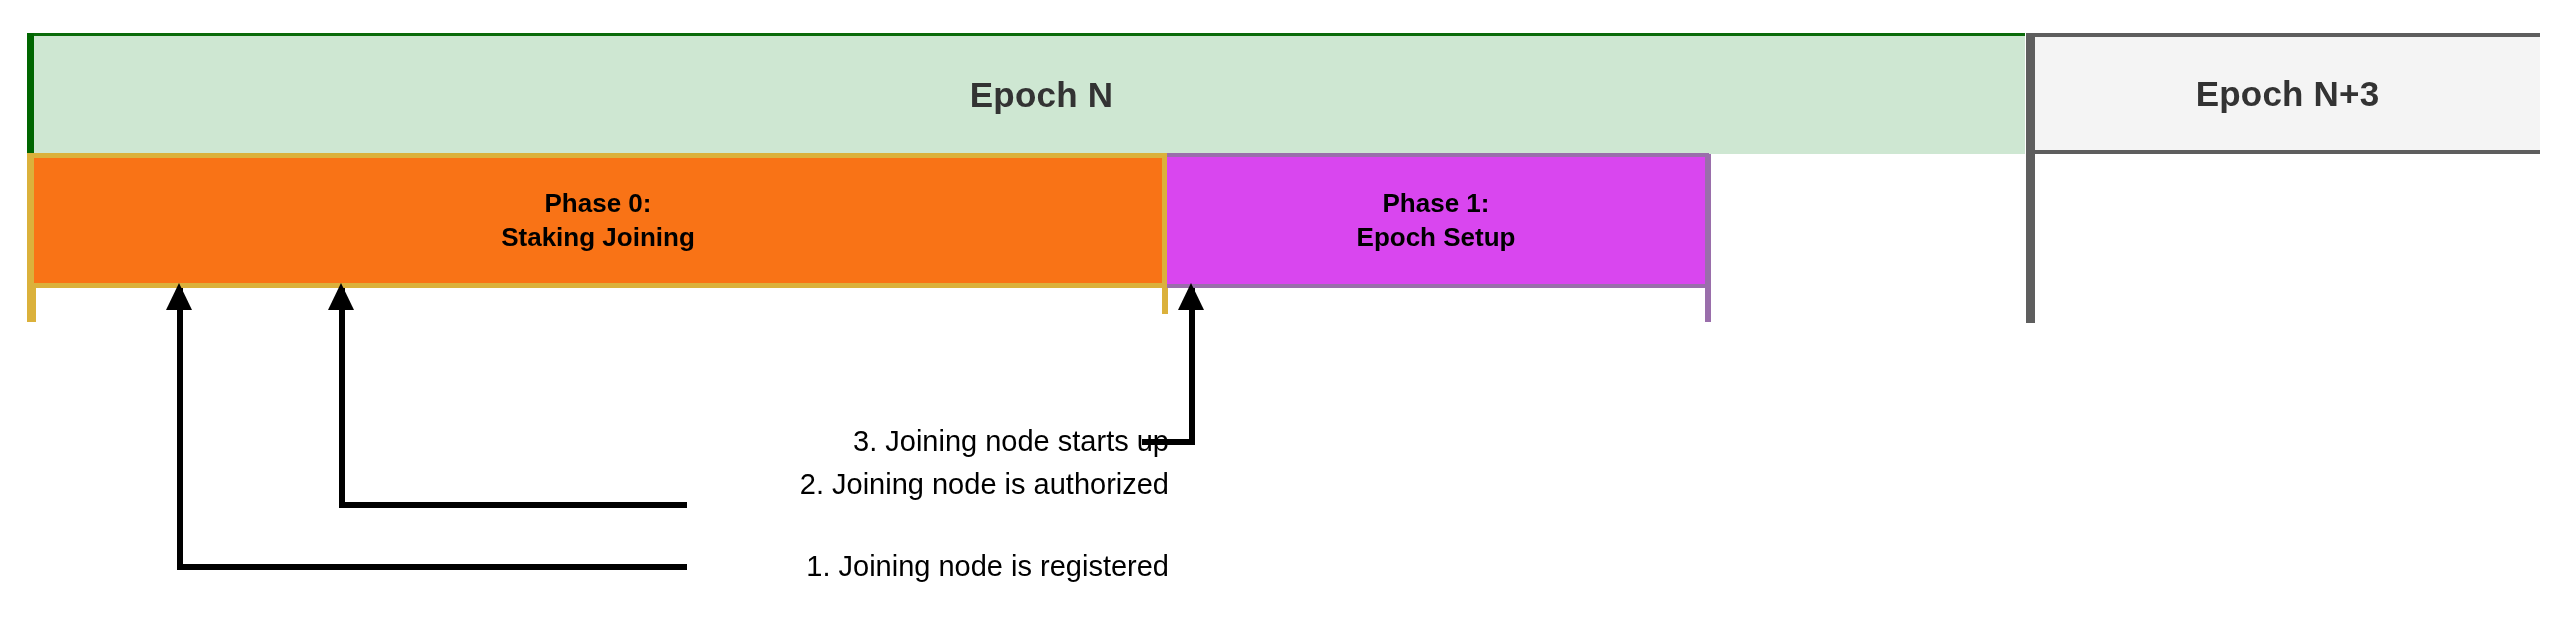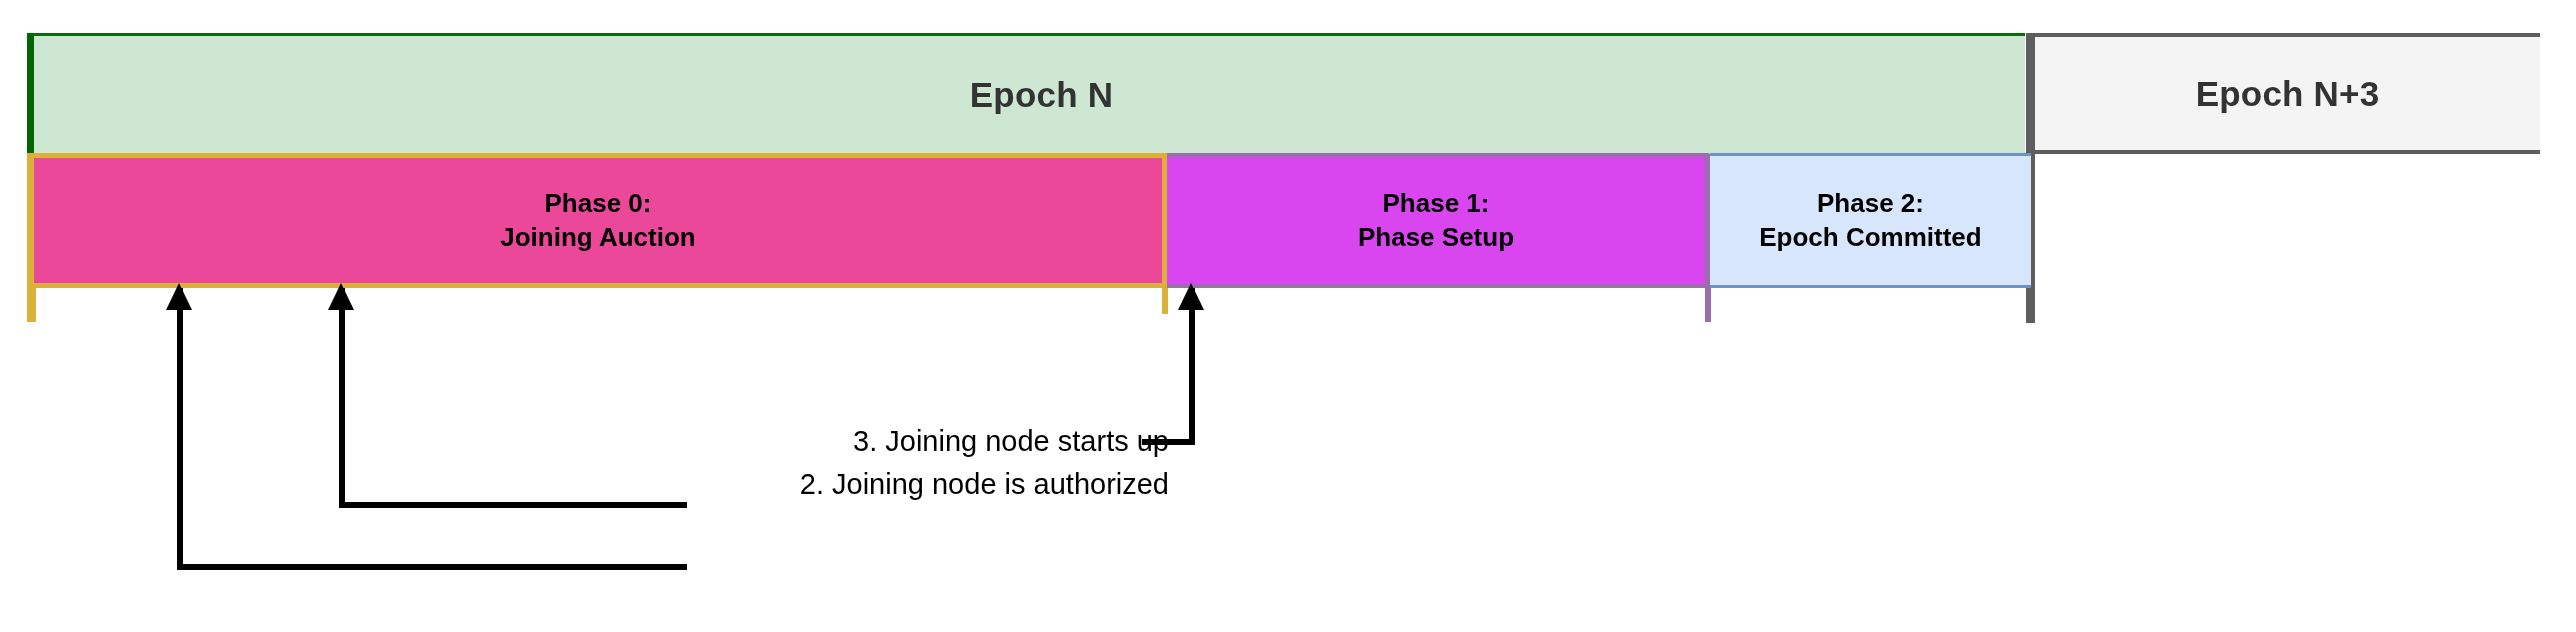--- a/index.html
+++ b/index.html
@@ -79,7 +79,7 @@
   #phase-0 {
     left: 34px;
     width: 1133px;
-    background: #ec4899;
+    background: #f97316;
     border-top: 5.5px solid #dbb13b;
     border-bottom: 5.5px solid #dbb13b;
     border-right: 5.5px solid #dbb13b;

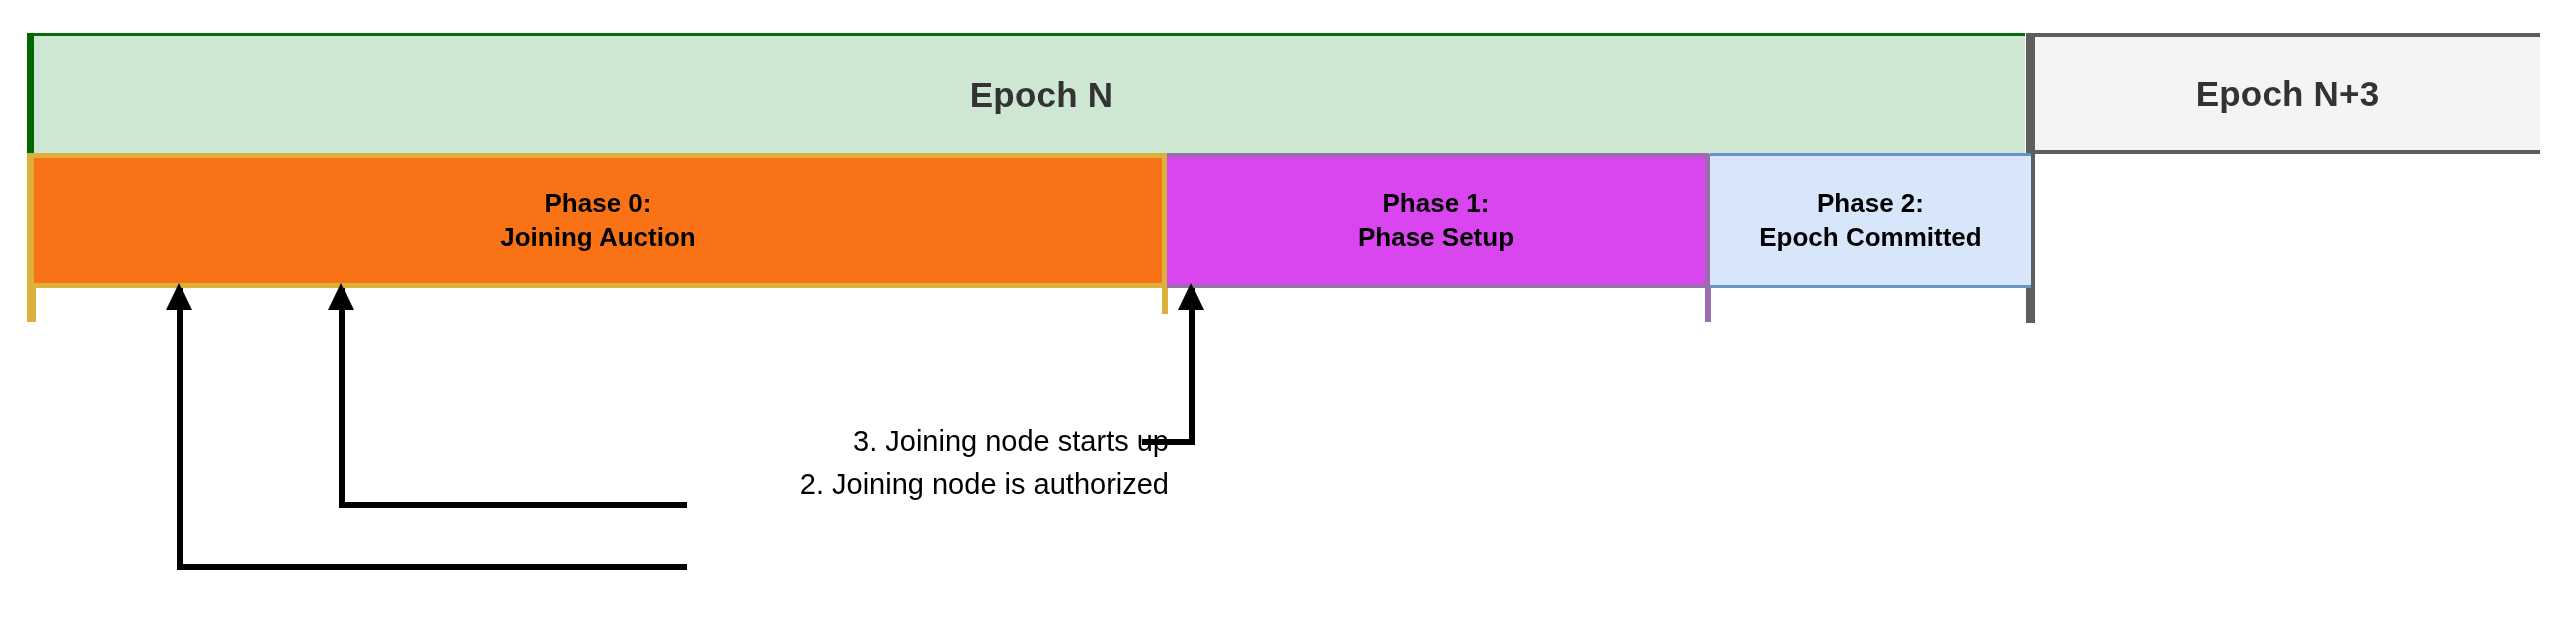--- a/index.html
+++ b/index.html
@@ -211,10 +211,6 @@
     <span class="phase-line">Phase Setup</span>
   </div>
 
-  <div class="phase-box" id="phase-2">
-    <span class="phase-line">Phase 2:</span>
-    <span class="phase-line">Epoch Committed</span>
-  </div>
 
   <div class="lead" id="lead1-v"></div>
   <div class="lead" id="lead1-h"></div>

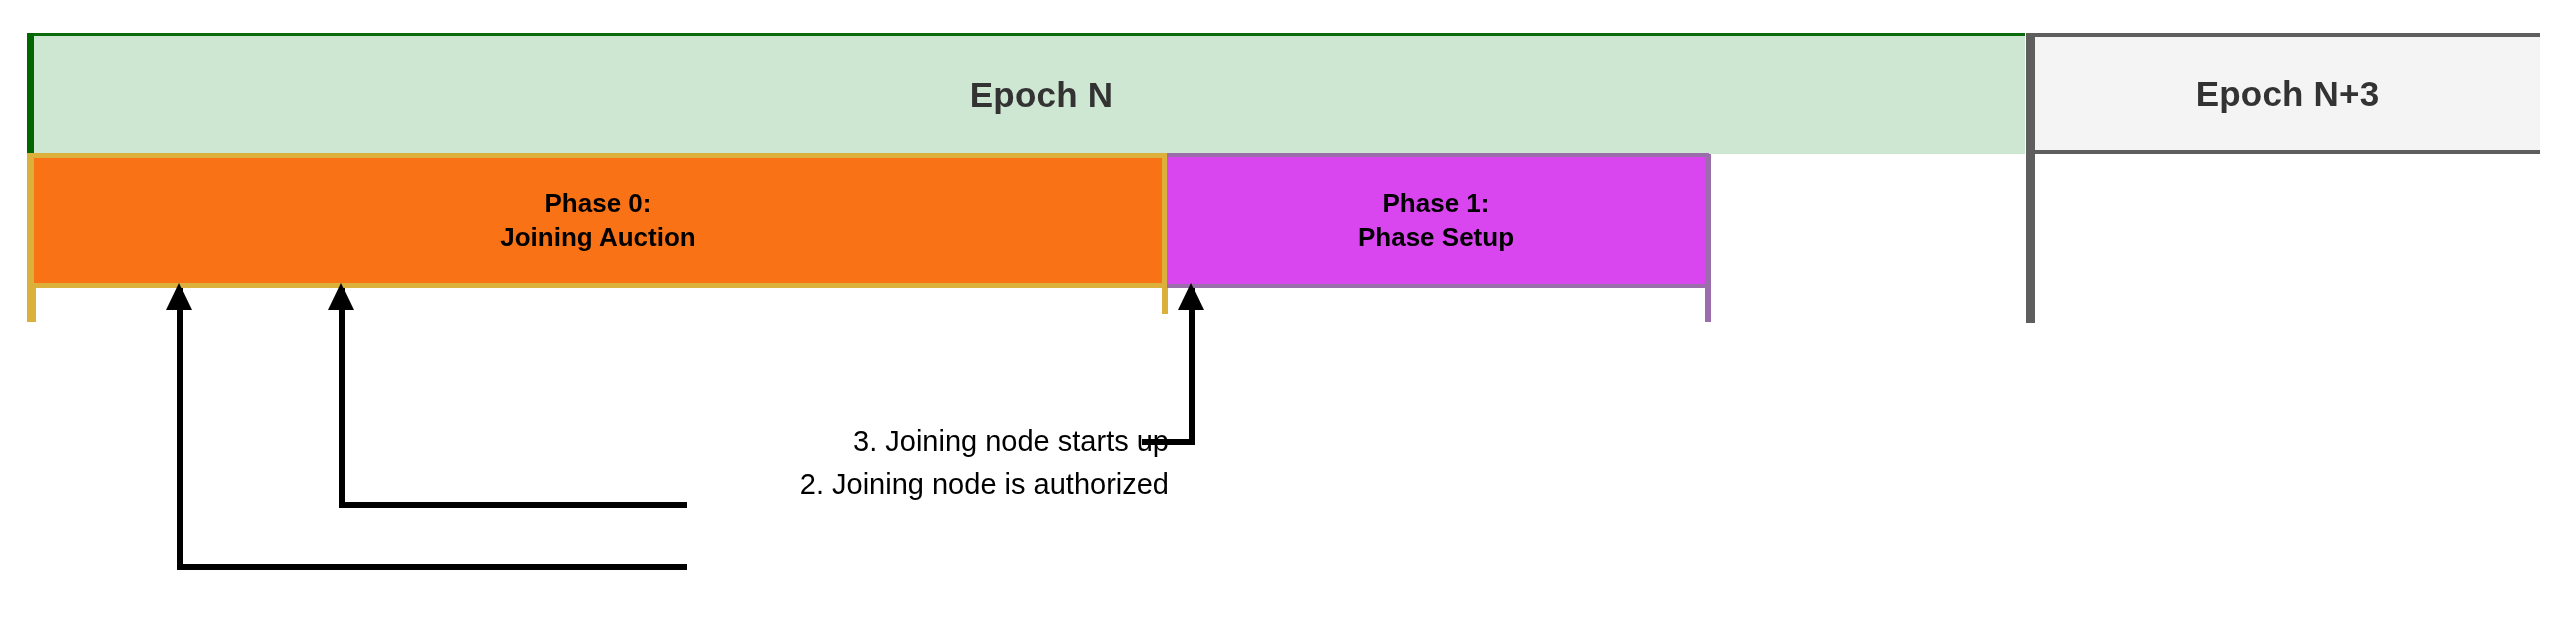--- a/index.html
+++ b/index.html
@@ -203,7 +203,7 @@
 
   <div class="phase-box" id="phase-0">
     <span class="phase-line">Phase 0:</span>
-    <span class="phase-line">Joining Auction</span>
+    <span class="phase-line">Staking Joining</span>
   </div>
 
   <div class="phase-box" id="phase-1">

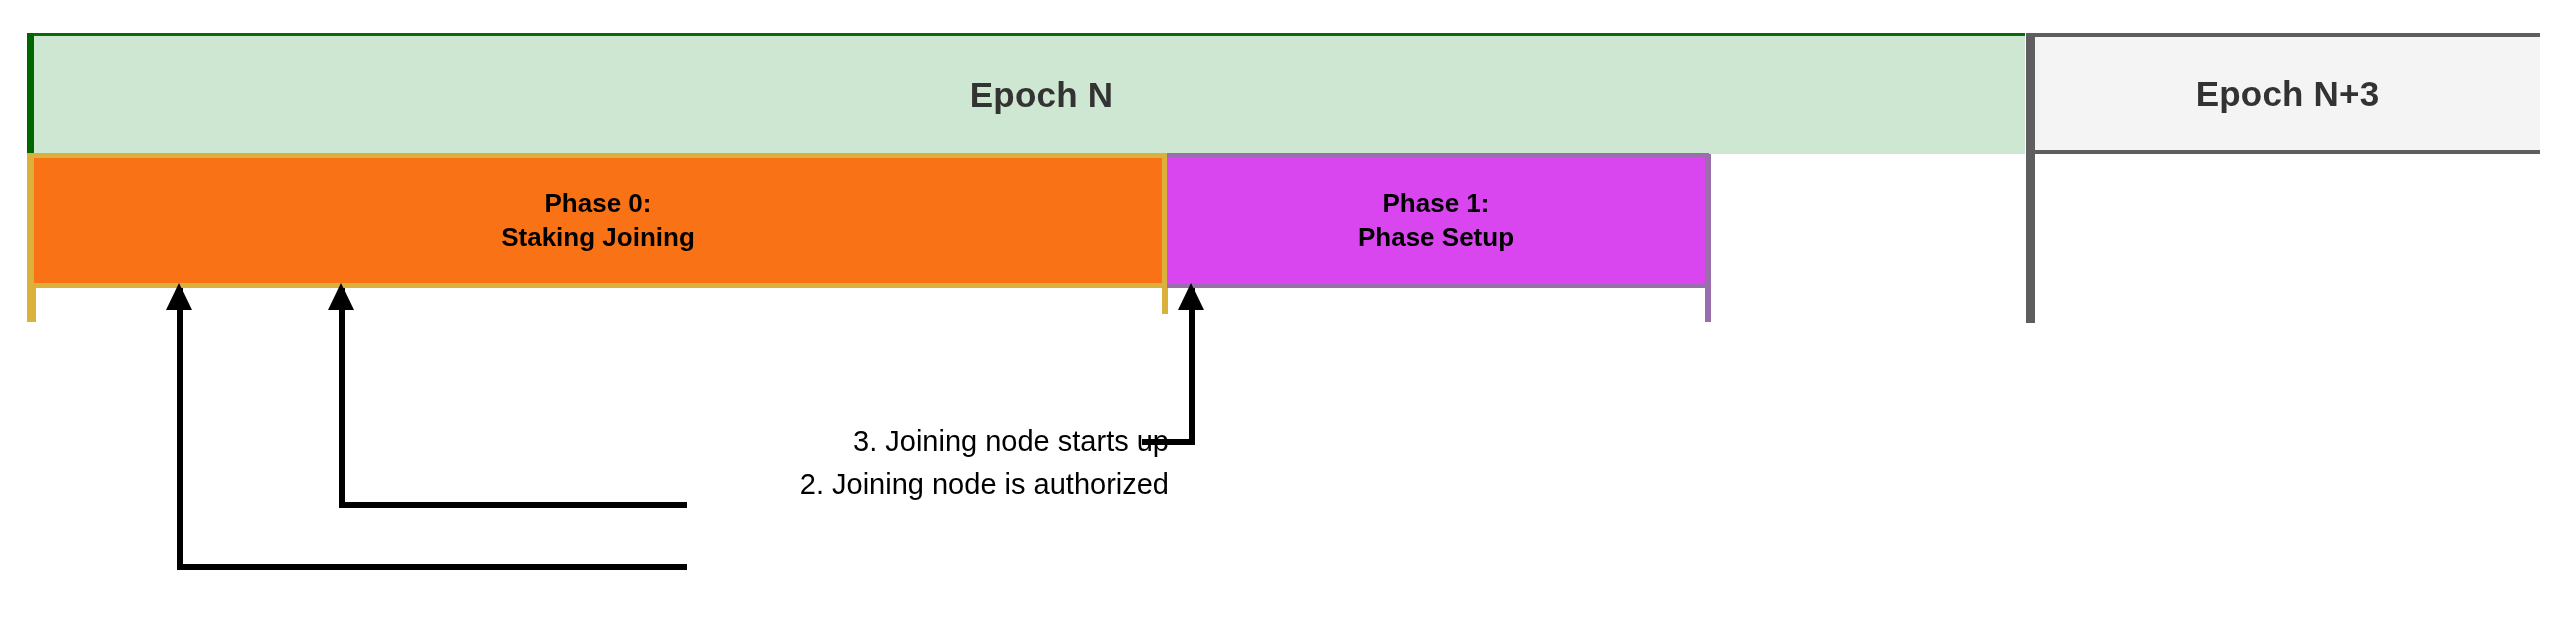--- a/index.html
+++ b/index.html
@@ -208,7 +208,7 @@
 
   <div class="phase-box" id="phase-1">
     <span class="phase-line">Phase 1:</span>
-    <span class="phase-line">Phase Setup</span>
+    <span class="phase-line">Epoch Setup</span>
   </div>
 
 

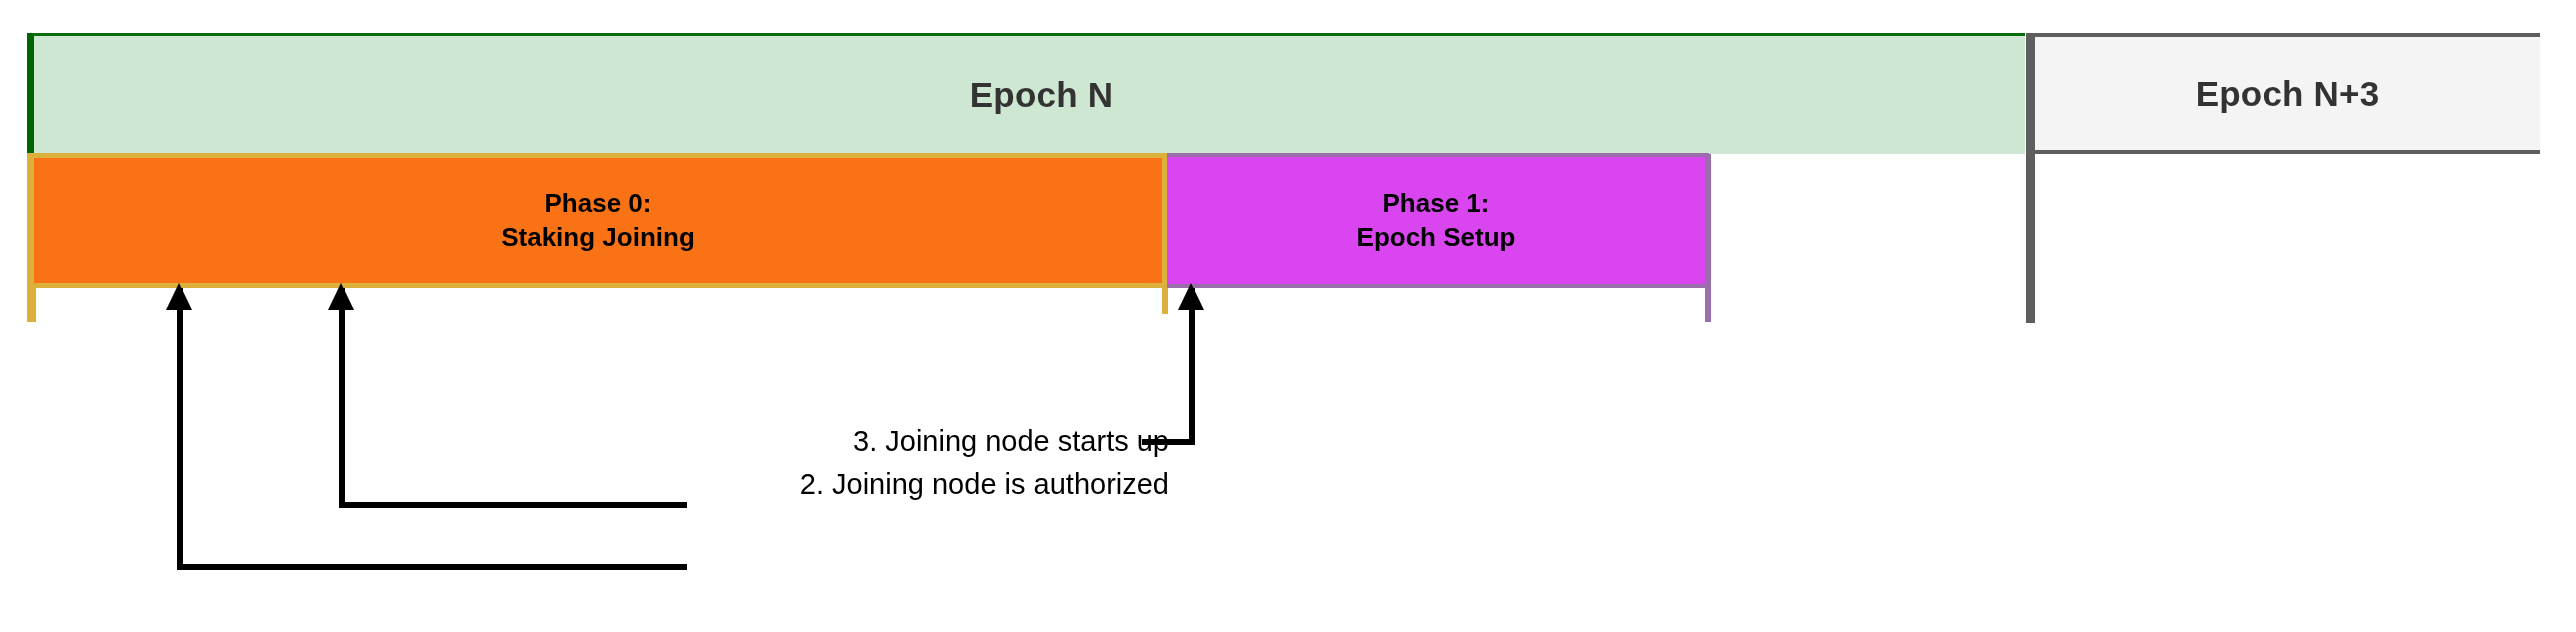--- a/index.html
+++ b/index.html
@@ -226,6 +226,7 @@
 
   <div class="anno-label" id="anno-3">3. Joining node starts up</div>
   <div class="anno-label" id="anno-2">2. Joining node is authorized</div>
+  <div class="anno-label" id="anno-1">1. Joining node is registered</div>
 
 </div>
 

